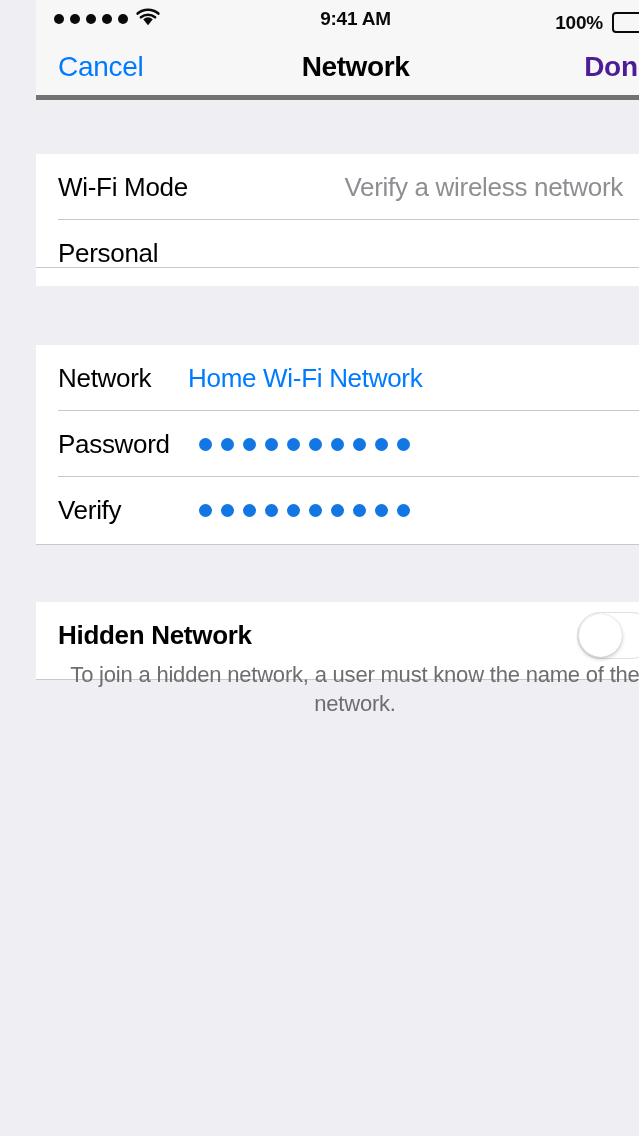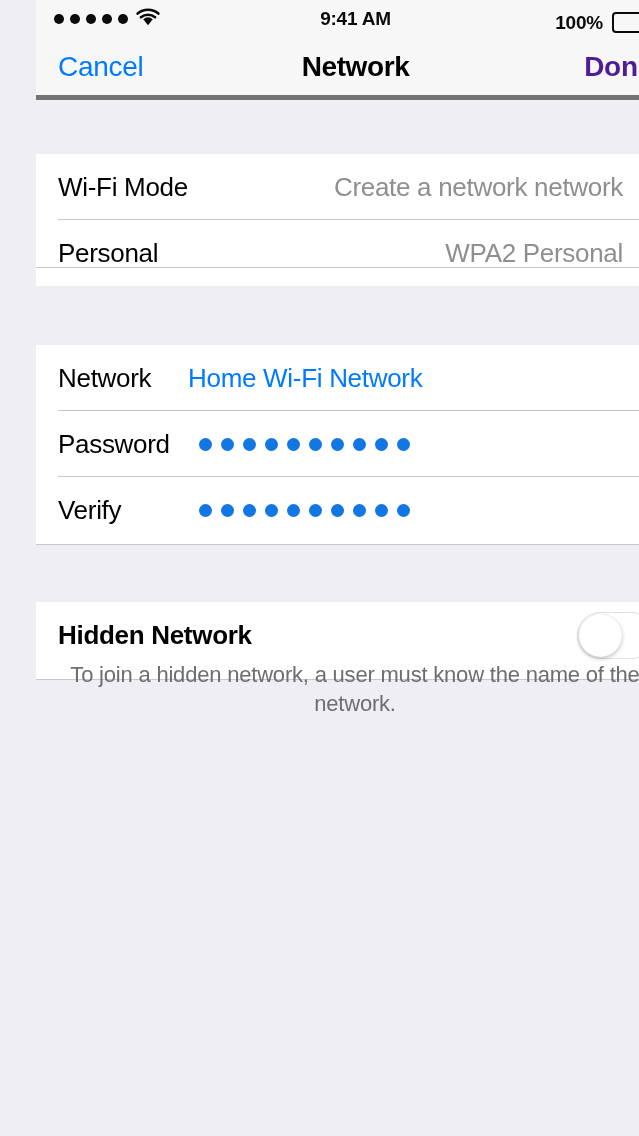--- a/index.html
+++ b/index.html
@@ -169,7 +169,7 @@
 
     <div class="row">
       <span class="row-label">Wi-Fi Mode</span>
-      <span class="row-value-right">Create a network network</span>
+      <span class="row-value-right">Verify a wireless network</span>
       <span class="chevron">
         <svg width="17" height="28" viewBox="0 0 17 28">
           <path d="M3.5 4 L12 14 L3.5 24" stroke="#C7C7CC" stroke-width="3" fill="none" stroke-linecap="round" stroke-linejoin="round"></path>

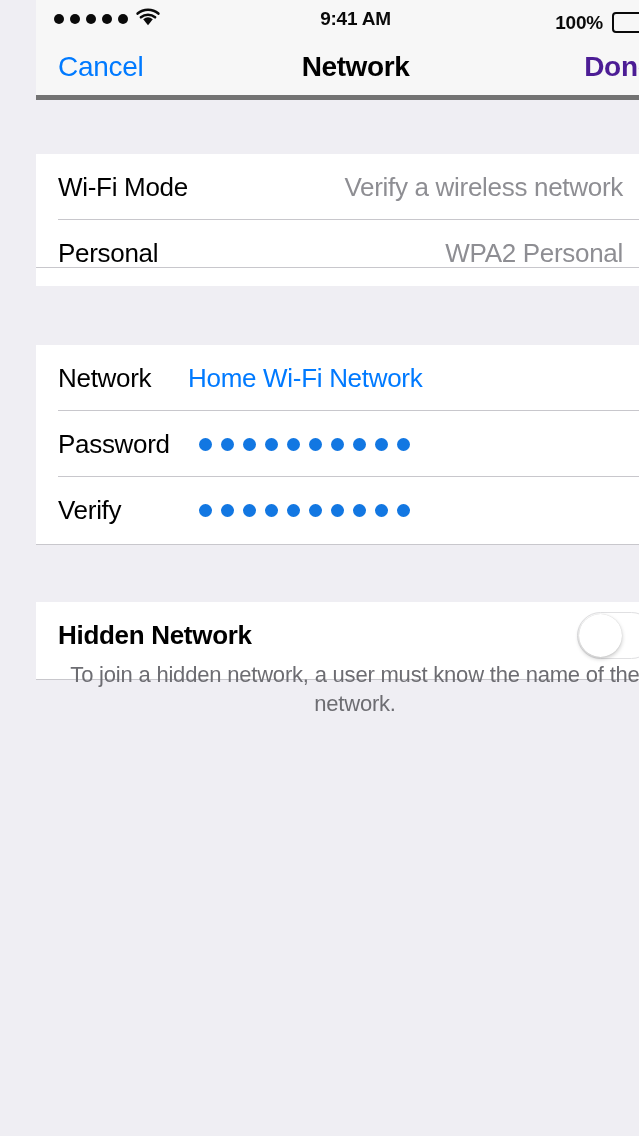--- a/index.html
+++ b/index.html
@@ -180,7 +180,6 @@
 
     <div class="row">
       <span class="row-label">Personal</span>
-      <span class="row-value-right">WPA2 Personal</span>
       <span class="chevron">
         <svg width="17" height="28" viewBox="0 0 17 28">
           <path d="M3.5 4 L12 14 L3.5 24" stroke="#C7C7CC" stroke-width="3" fill="none" stroke-linecap="round" stroke-linejoin="round"></path>

